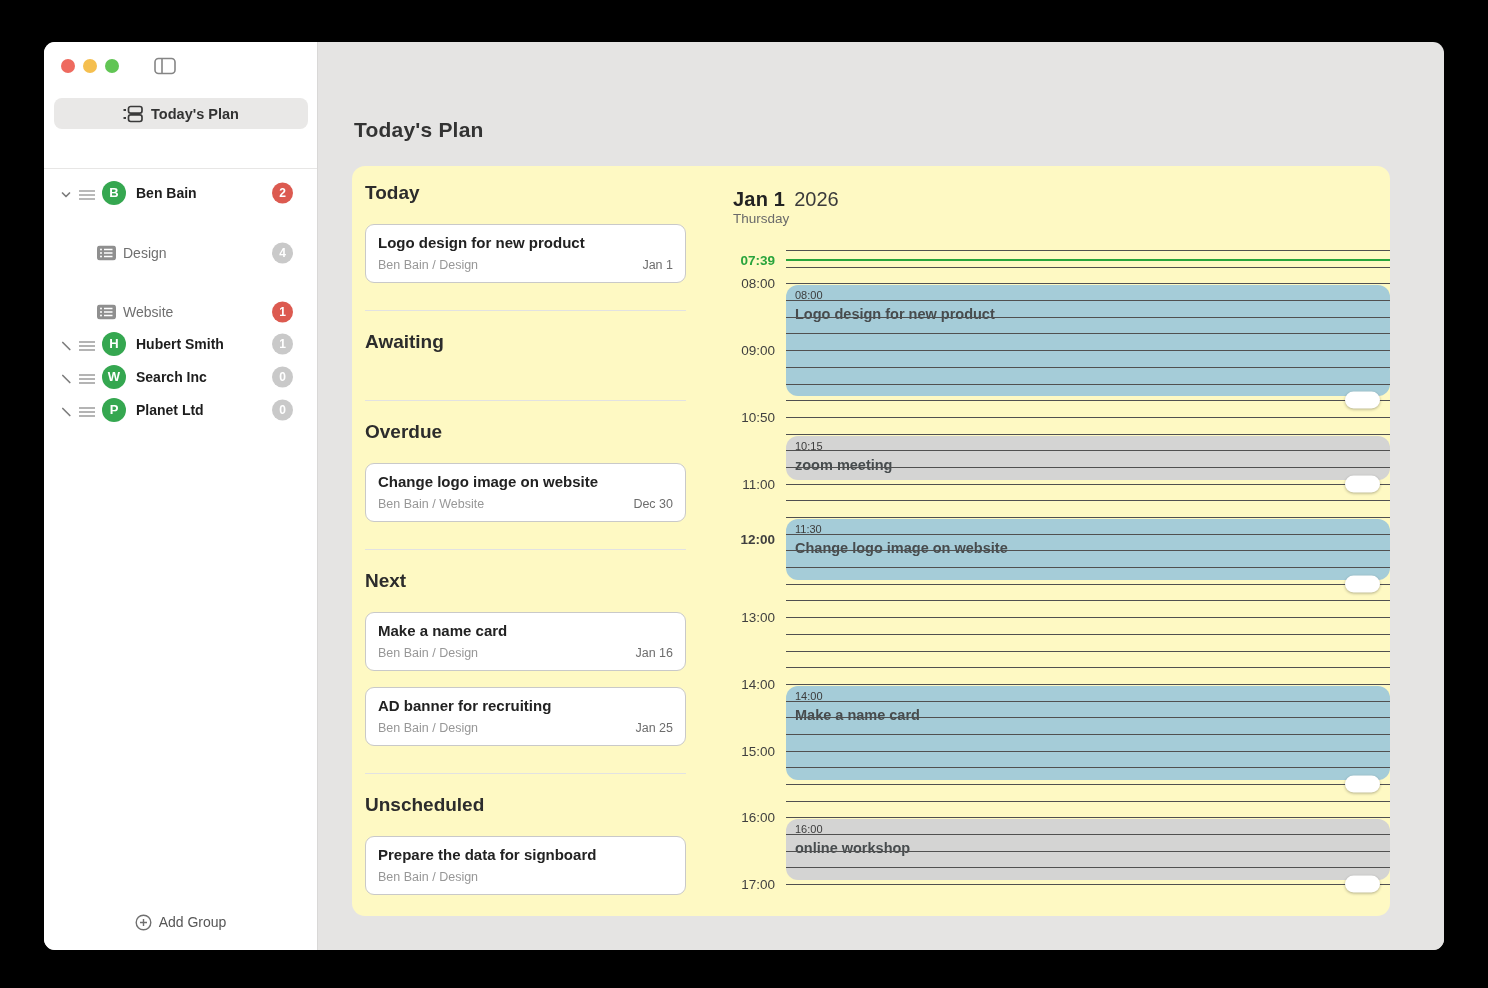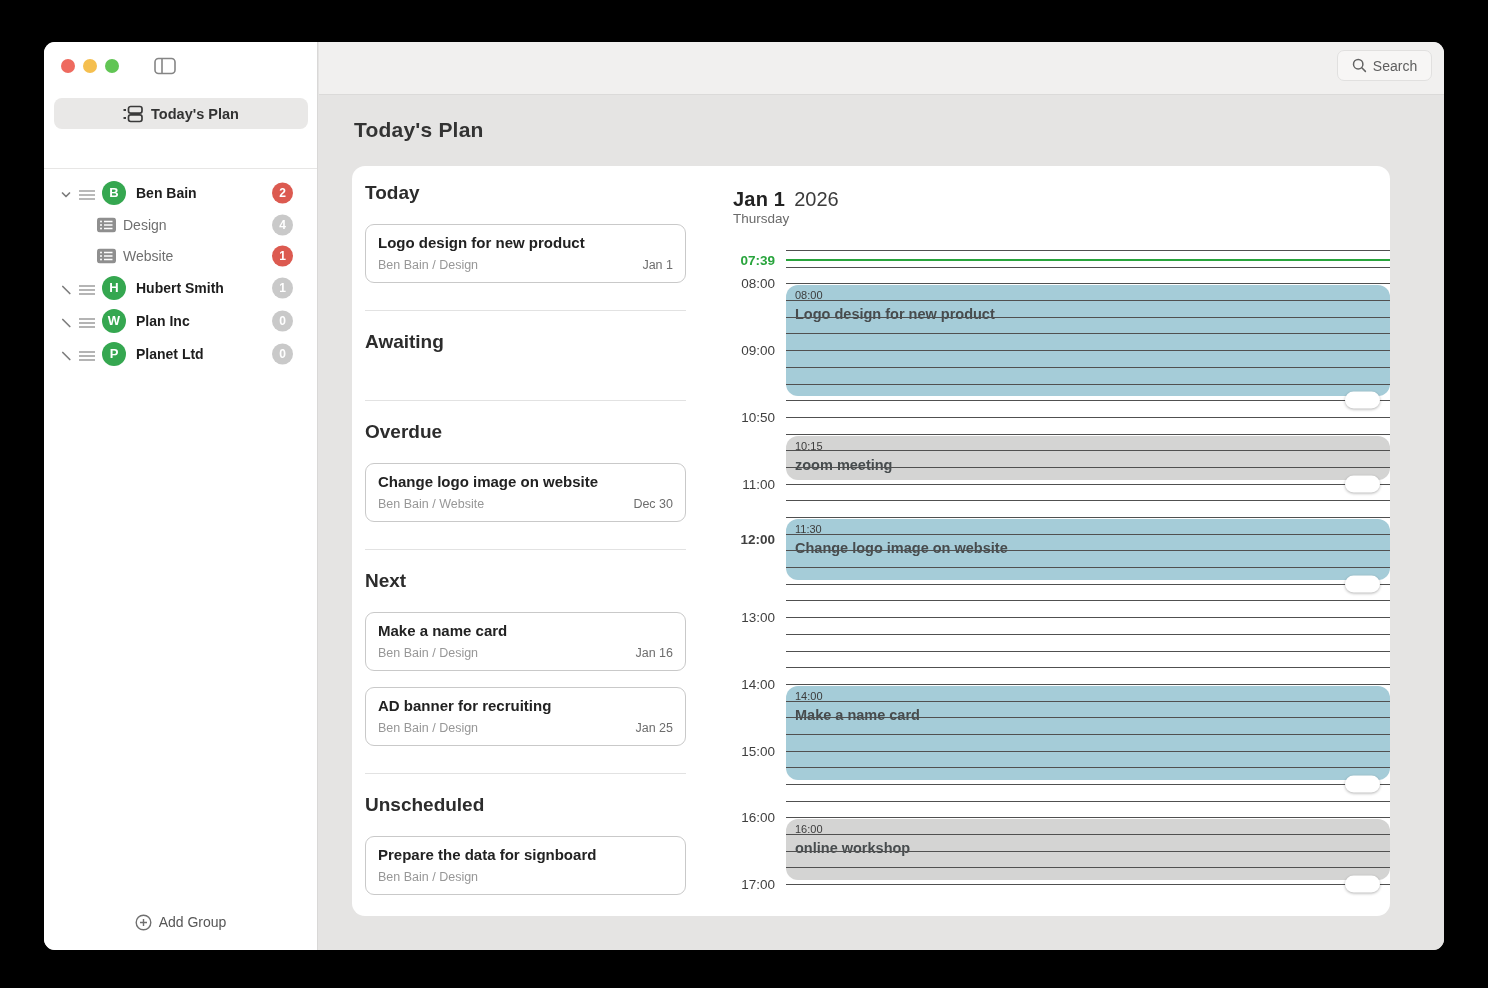--- a/index.html
+++ b/index.html
@@ -214,15 +214,6 @@
       </div>
     </div>
 
-    <div class="toolbar">
-      <div class="search-btn">
-        <svg width="15" height="15" viewBox="0 0 15 15">
-          <circle cx="6.2" cy="6.2" r="4.7" fill="none" stroke="#636363" stroke-width="1.5"></circle>
-          <line x1="9.8" y1="9.8" x2="13.4" y2="13.4" stroke="#636363" stroke-width="1.5" stroke-linecap="round"></line>
-        </svg>
-        <span>Search</span>
-      </div>
-    </div>
 
     <div class="content">
       <div class="page-title">Today's Plan</div>

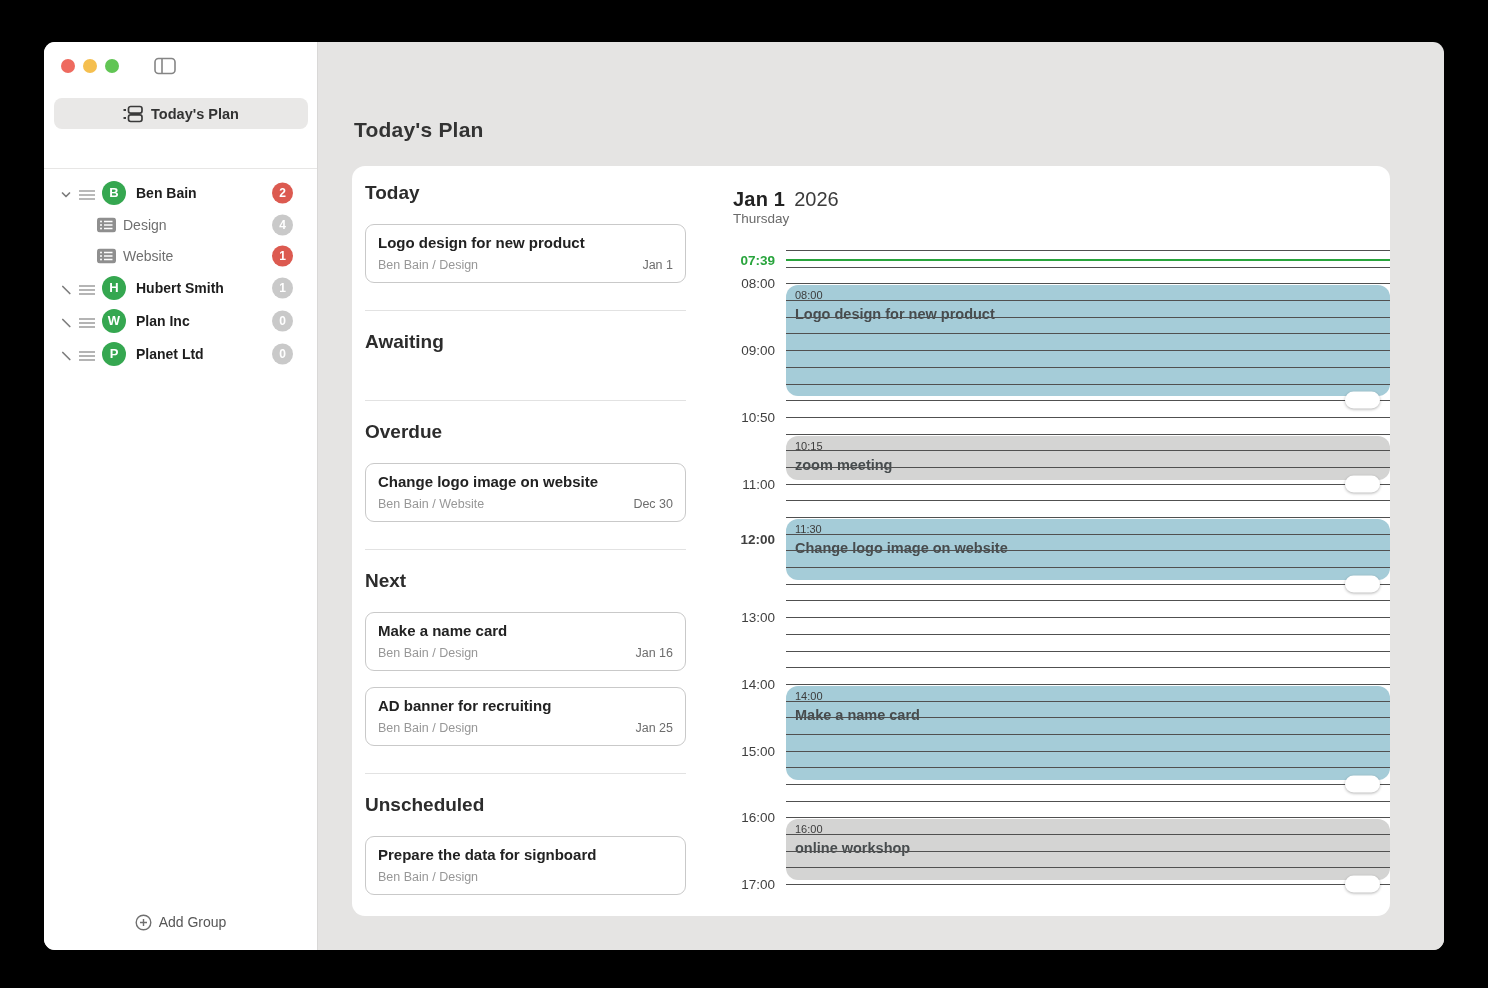--- a/index.html
+++ b/index.html
@@ -58,7 +58,7 @@
 
   
   .card { position:absolute; left:33px; top:70px; width:1038px; height:750px;
-          background:#ffffff; border-radius:13px; }
+          background:#fef9c3; border-radius:13px; }
 
   
   .tasks-col { position:absolute; left:13px; top:0; width:321px; }

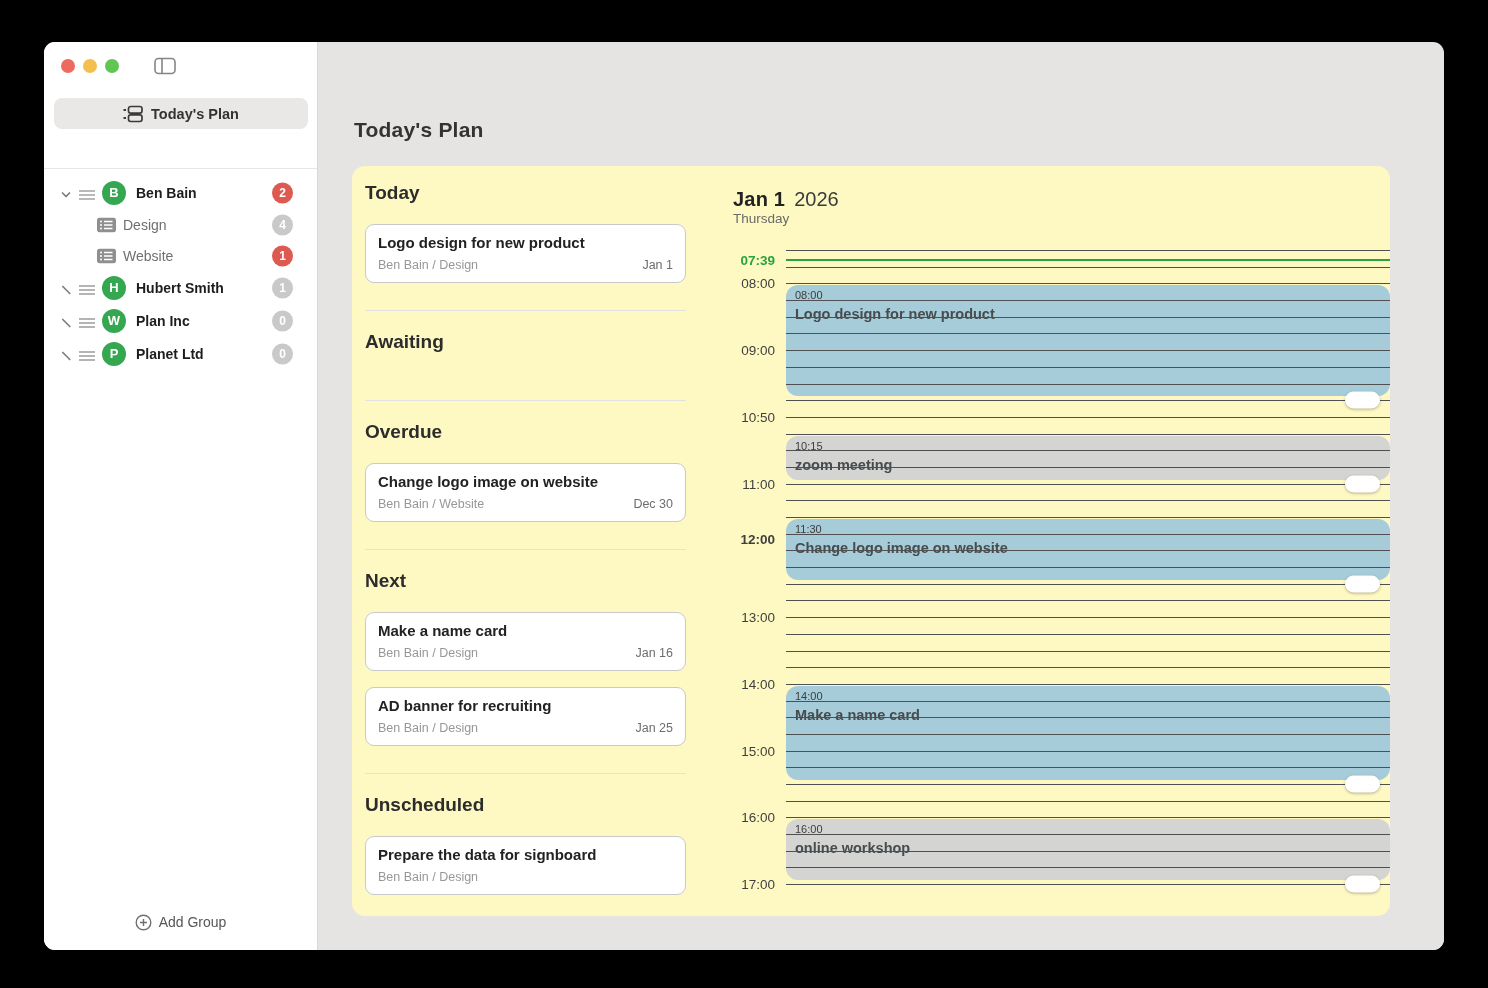--- a/index.html
+++ b/index.html
@@ -34,7 +34,7 @@
               display:flex; align-items:center; justify-content:center; }
   .g-name { position:absolute; left:92px; top:50%; transform:translateY(-50%);
             font-size:14px; font-weight:700; color:#1d1d1d; }
-  .c-row { position:relative; height:31px; }
+  .c-row { position:relative; height:31px;margin-top:28px; }
   .c-icon { position:absolute; left:53px; top:50%; transform:translateY(-50%); width:19px; height:15px; }
   .c-name { position:absolute; left:79px; top:50%; transform:translateY(-50%);
             font-size:14px; font-weight:500; color:#6f6f6f; }

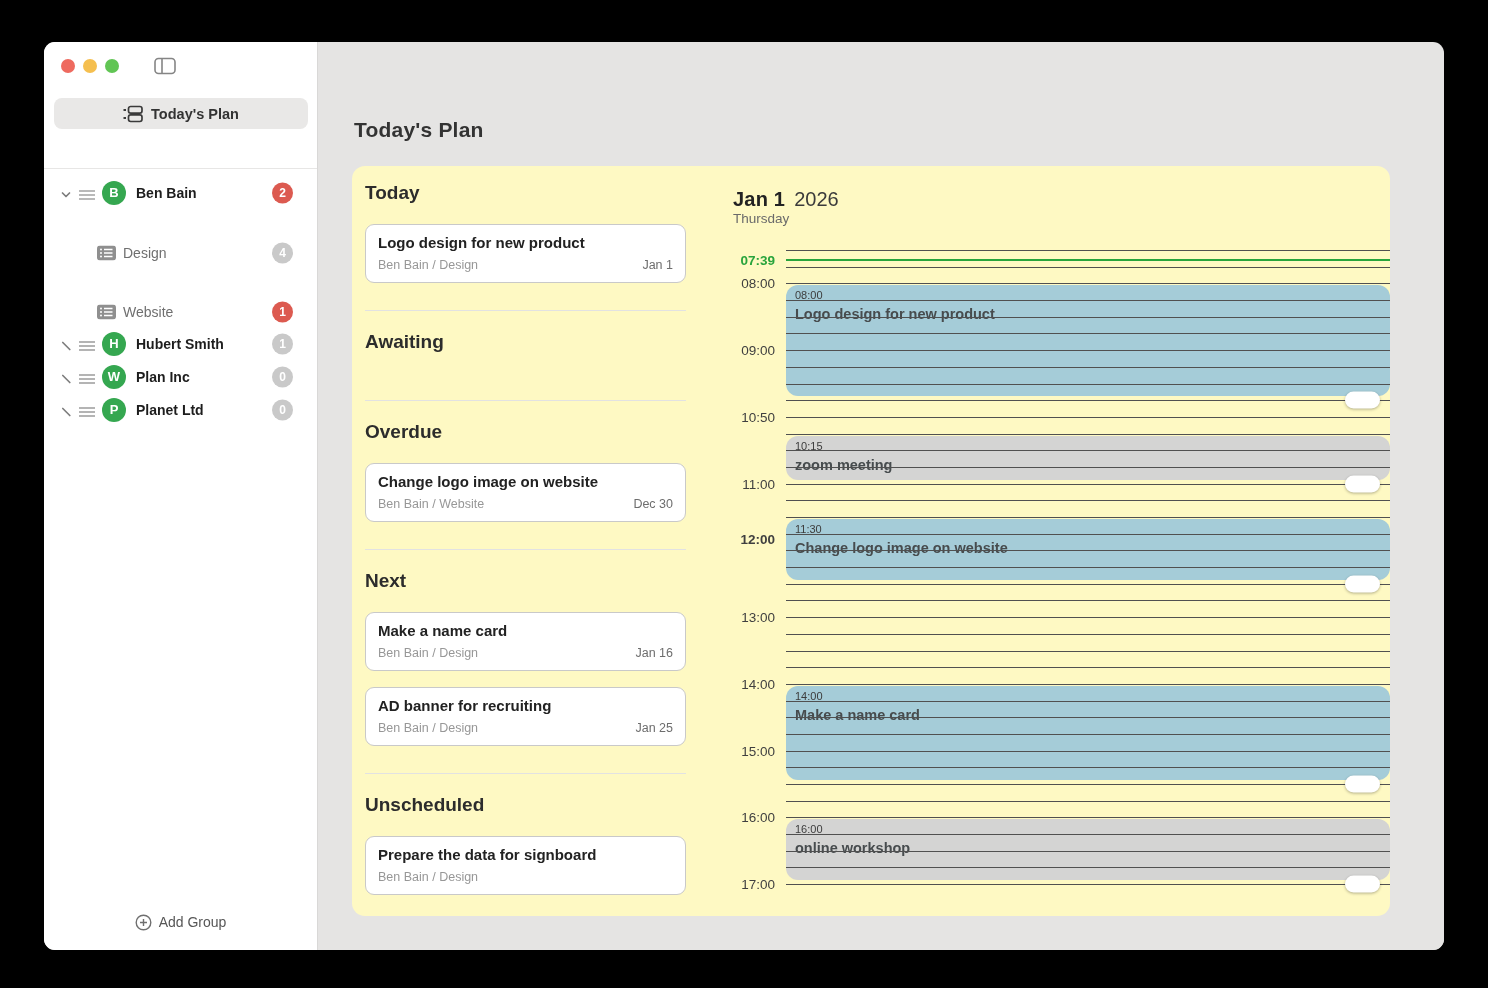--- a/index.html
+++ b/index.html
@@ -186,7 +186,7 @@
   <line x1="1" y1="10" x2="17" y2="10" stroke="#a2a2a2" stroke-width="1.6"></line>
               </svg></span>
             <span class="g-avatar" style="background: rgb(53, 167, 80);">W</span>
-            <span class="g-name">Plan Inc</span>
+            <span class="g-name">Search Inc</span>
             <span class="badge" style="background: rgb(201, 201, 201);">0</span>
           </div>
           <div class="g-row">

